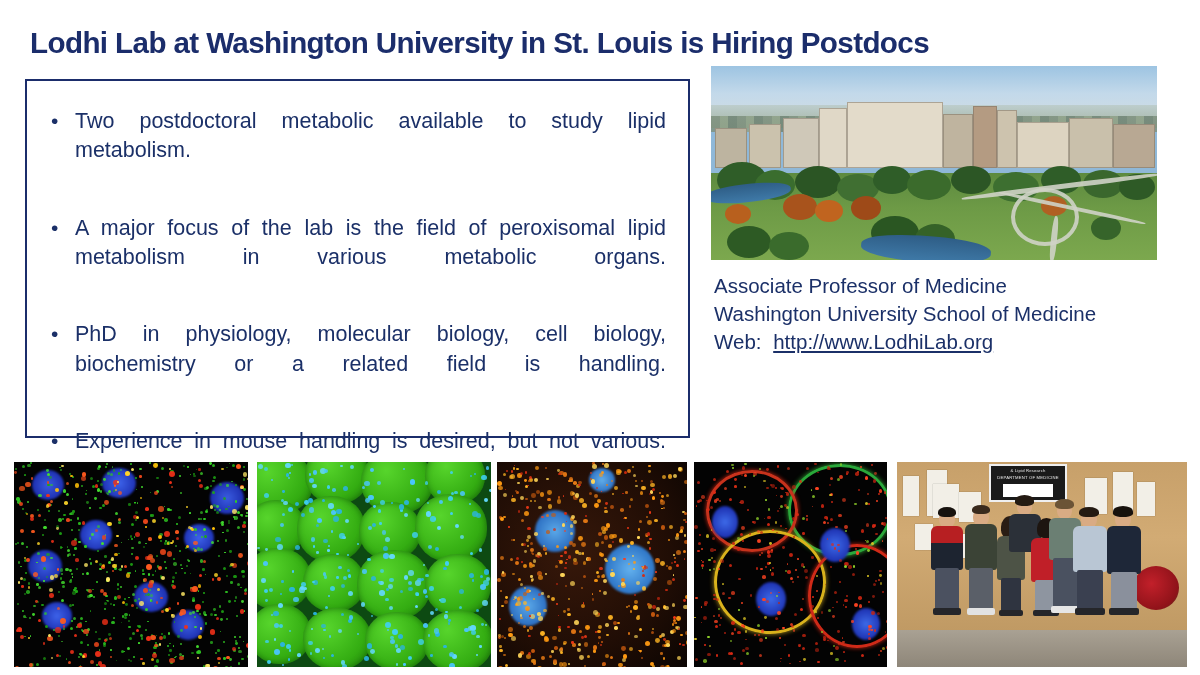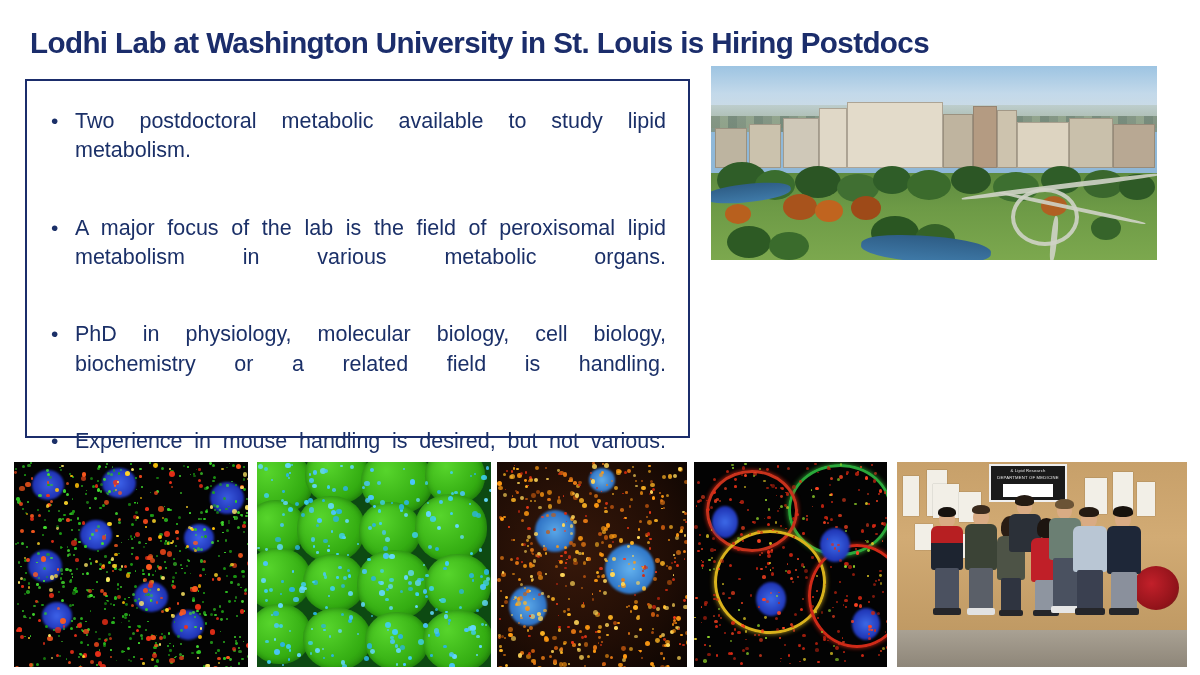--- a/index.html
+++ b/index.html
@@ -264,6 +264,7 @@
 </div>
 
 <div class="contact">
+  <div class="contact-line">Associate Professor of Medicine</div>
 </div>
 
 <div class="strip">

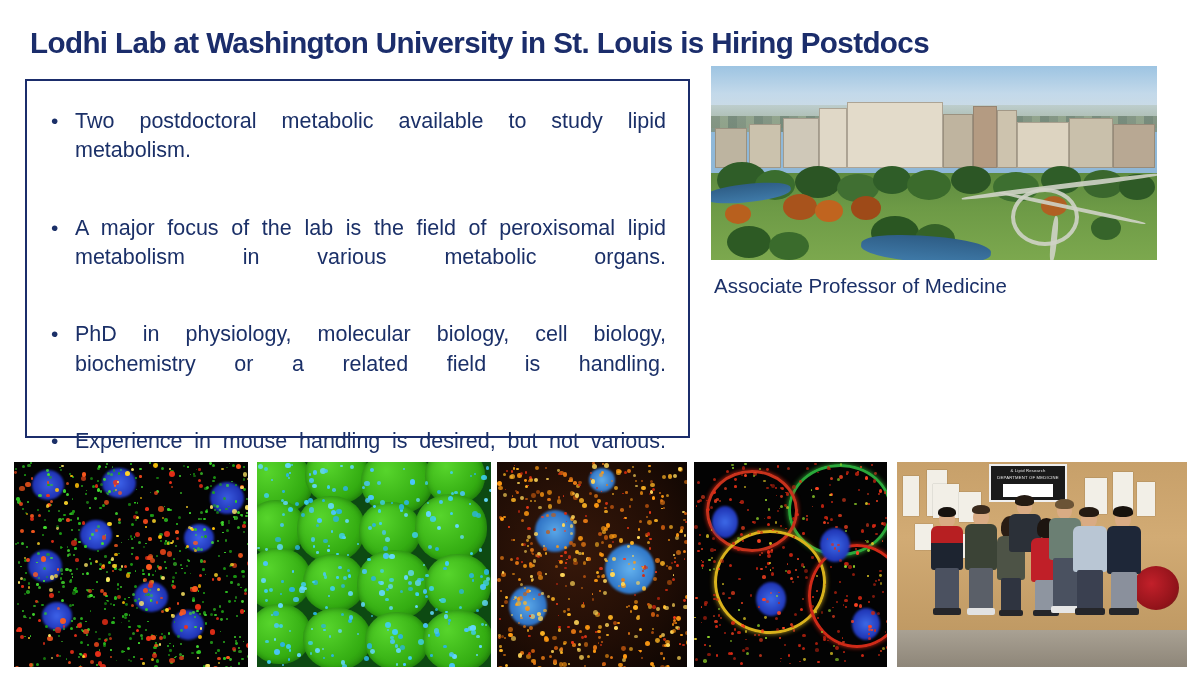--- a/index.html
+++ b/index.html
@@ -265,6 +265,7 @@
 
 <div class="contact">
   <div class="contact-line">Associate Professor of Medicine</div>
+  <div class="contact-line">Washington University School of Medicine</div>
 </div>
 
 <div class="strip">

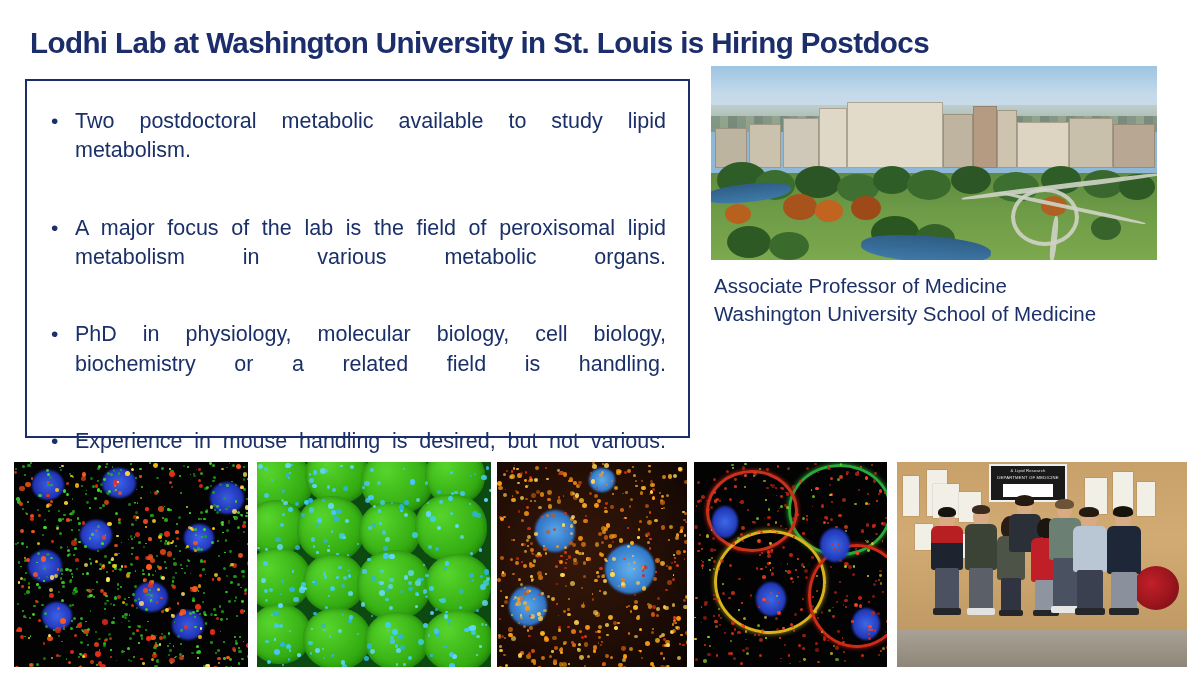--- a/index.html
+++ b/index.html
@@ -266,6 +266,10 @@
 <div class="contact">
   <div class="contact-line">Associate Professor of Medicine</div>
   <div class="contact-line">Washington University School of Medicine</div>
+  <div class="contact-line">
+    <span>Web:</span>
+    <span class="u" style="margin-left:6px;">http://www.LodhiLab.org</span>
+  </div>
 </div>
 
 <div class="strip">

